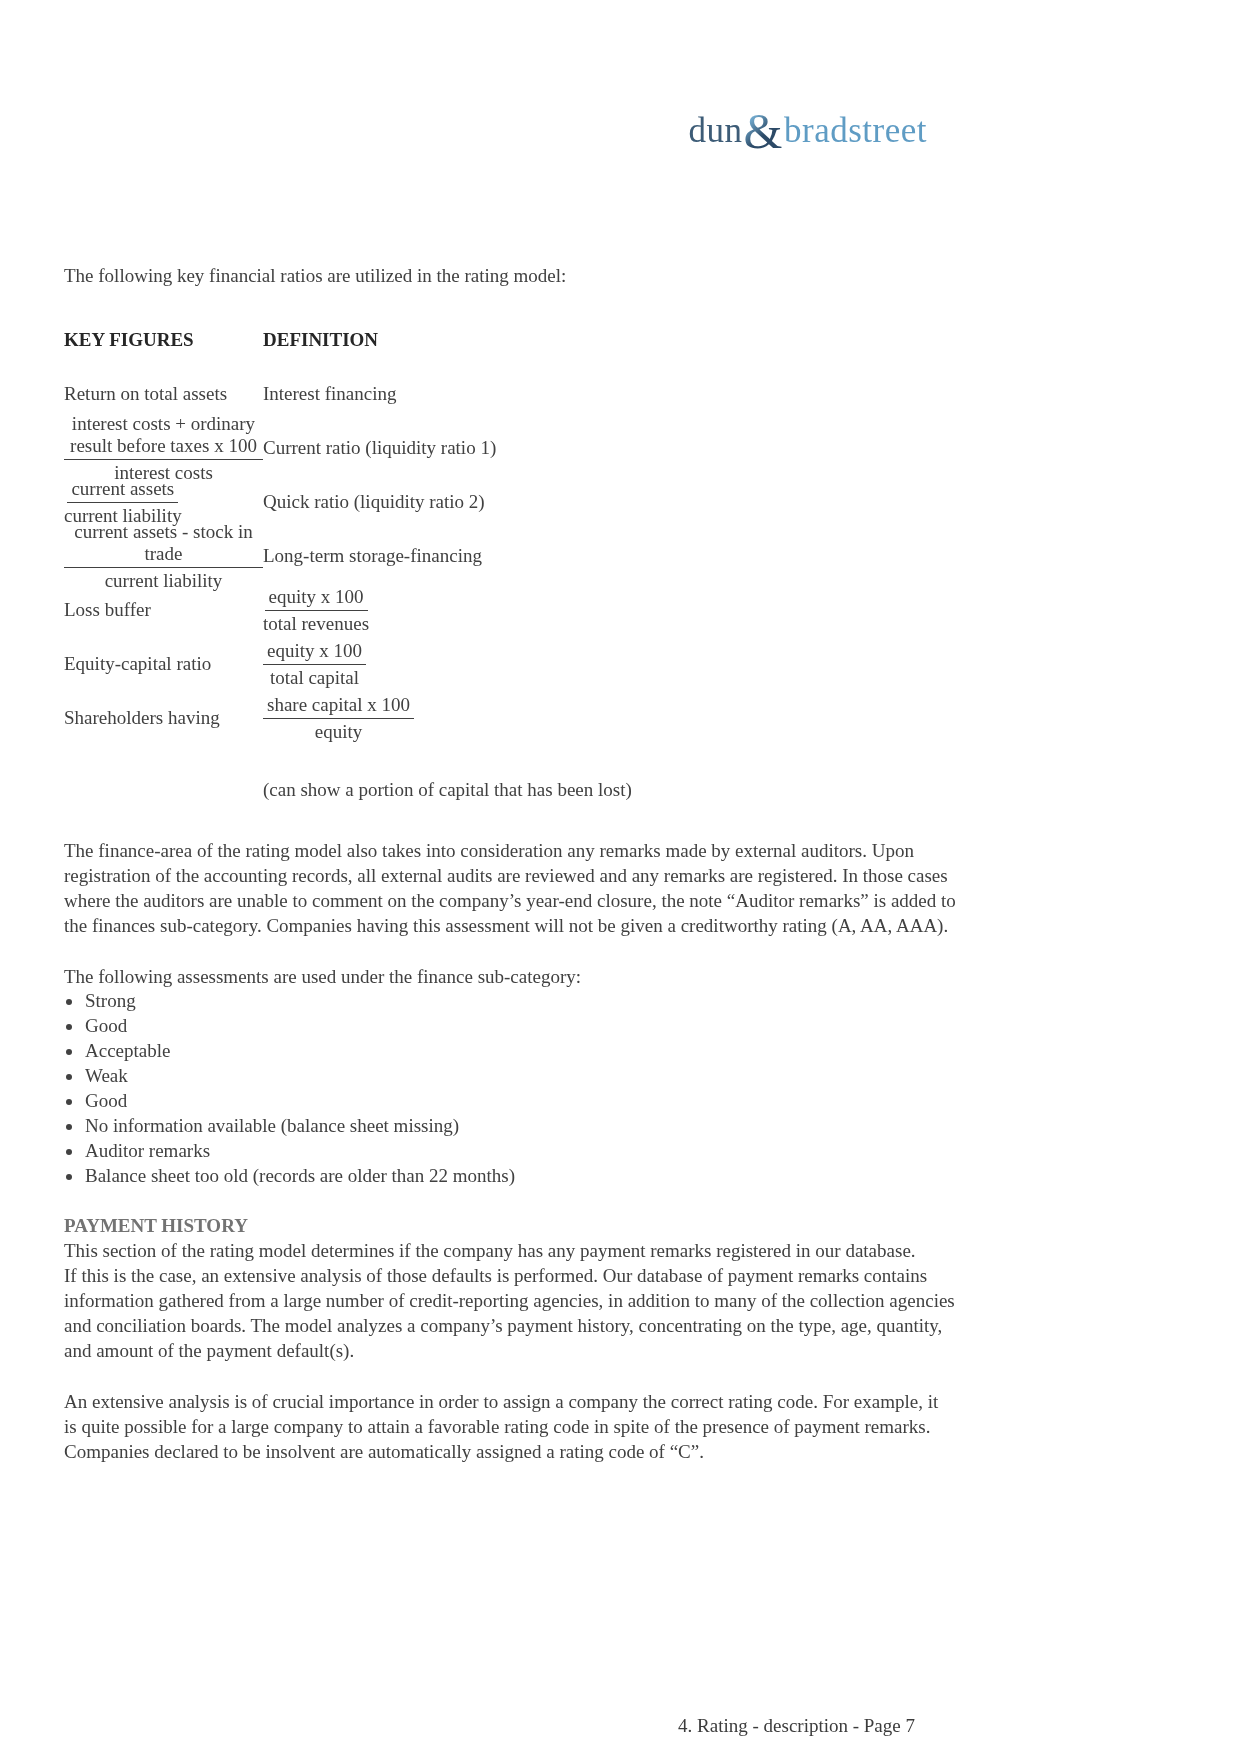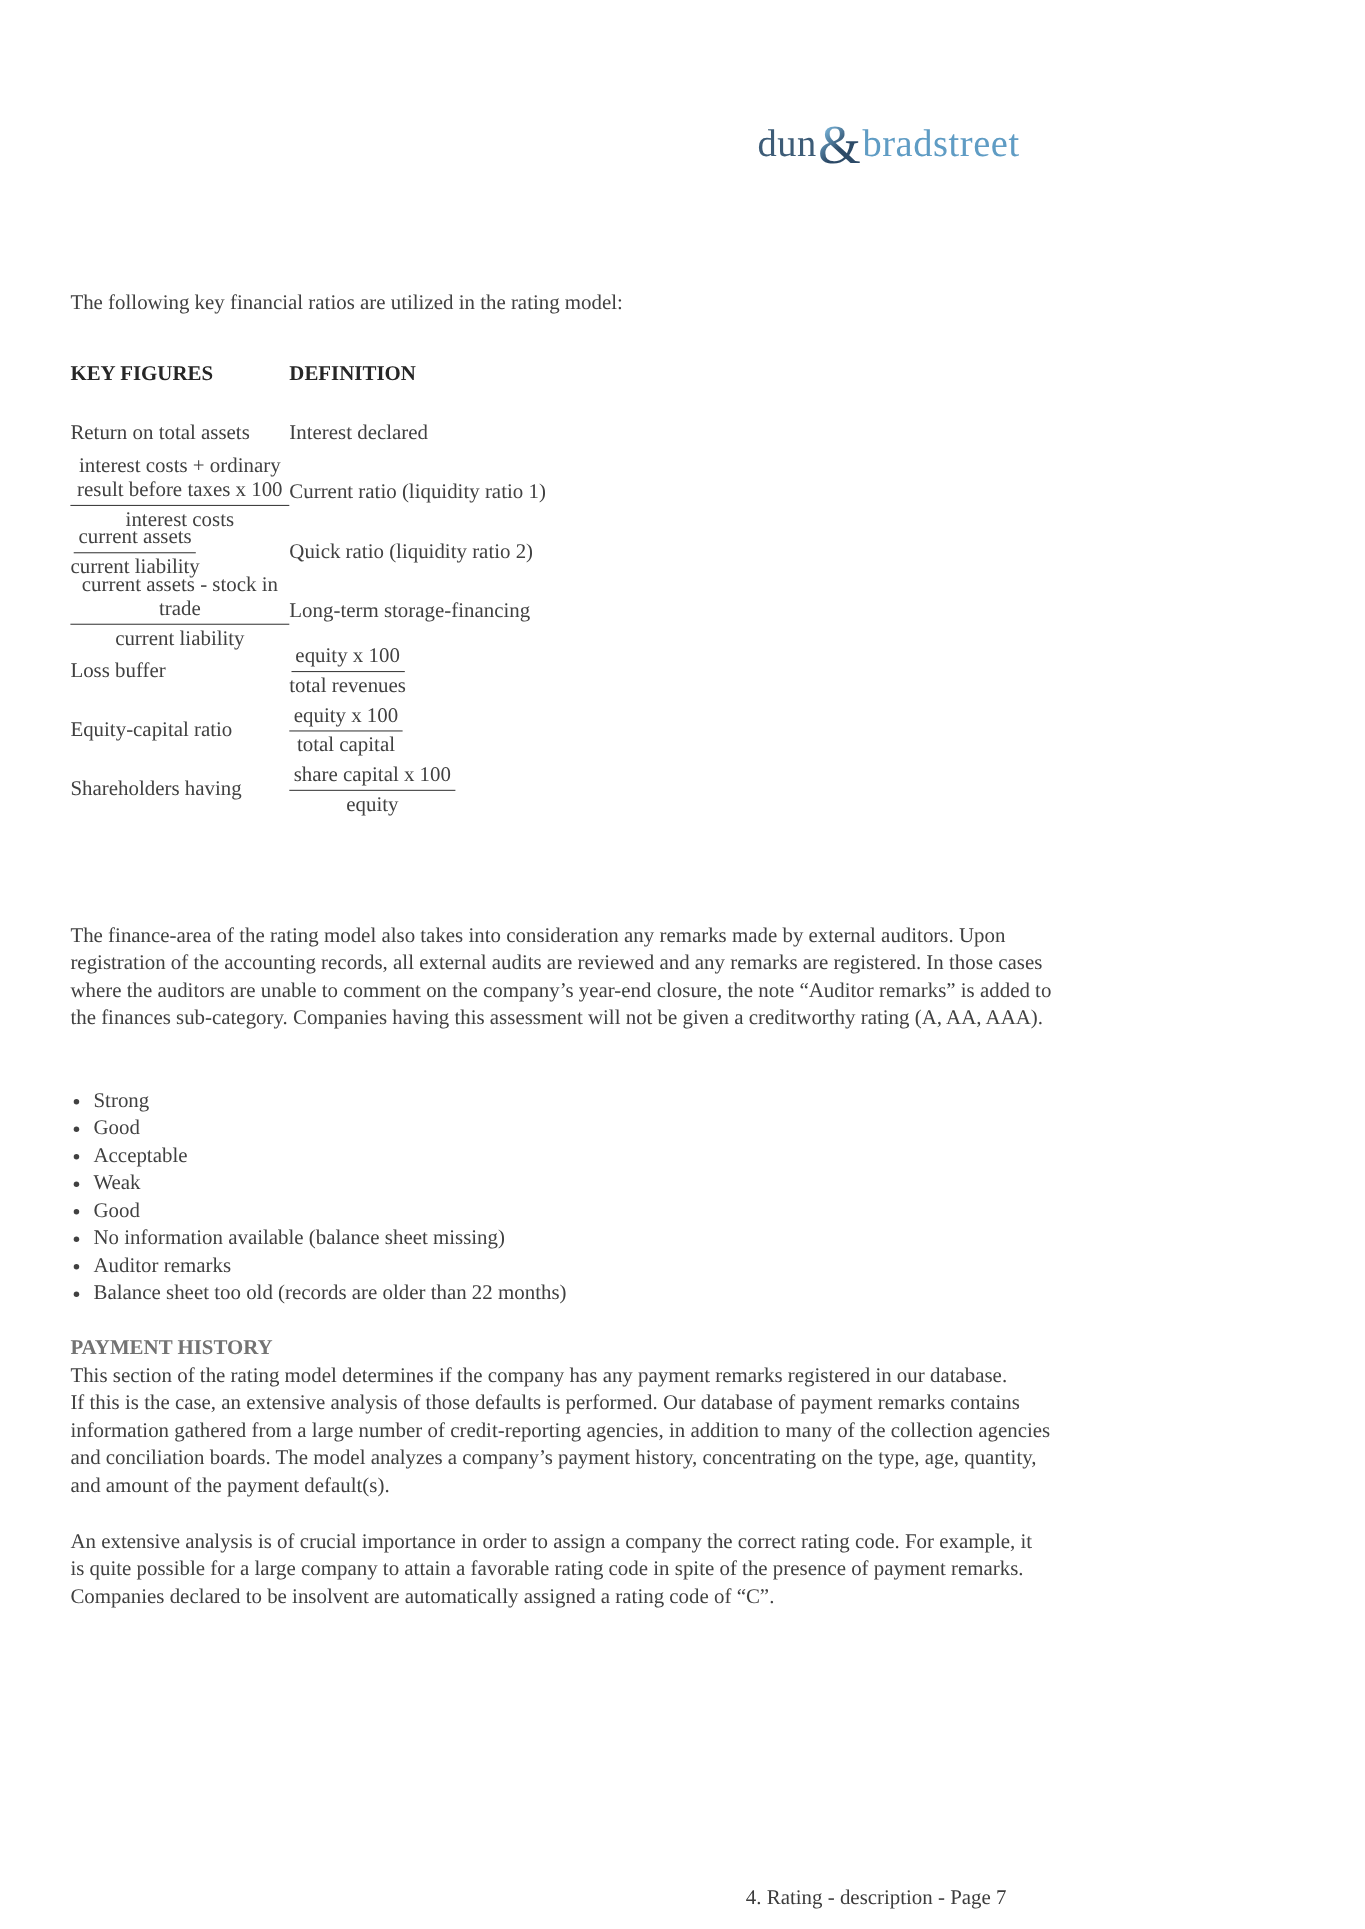--- a/index.html
+++ b/index.html
@@ -98,7 +98,7 @@
 
     <div class="cell-label">Return on total assets</div>
 
-    <div class="cell-label">Interest declared</div>
+    <div class="cell-label">Interest financing</div>
     <div><span class="frac"><span class="num">interest costs + ordinary result before taxes x 100</span><span class="den">interest costs</span></span></div>
 
     <div class="cell-label">Current ratio (liquidity ratio 1)</div>

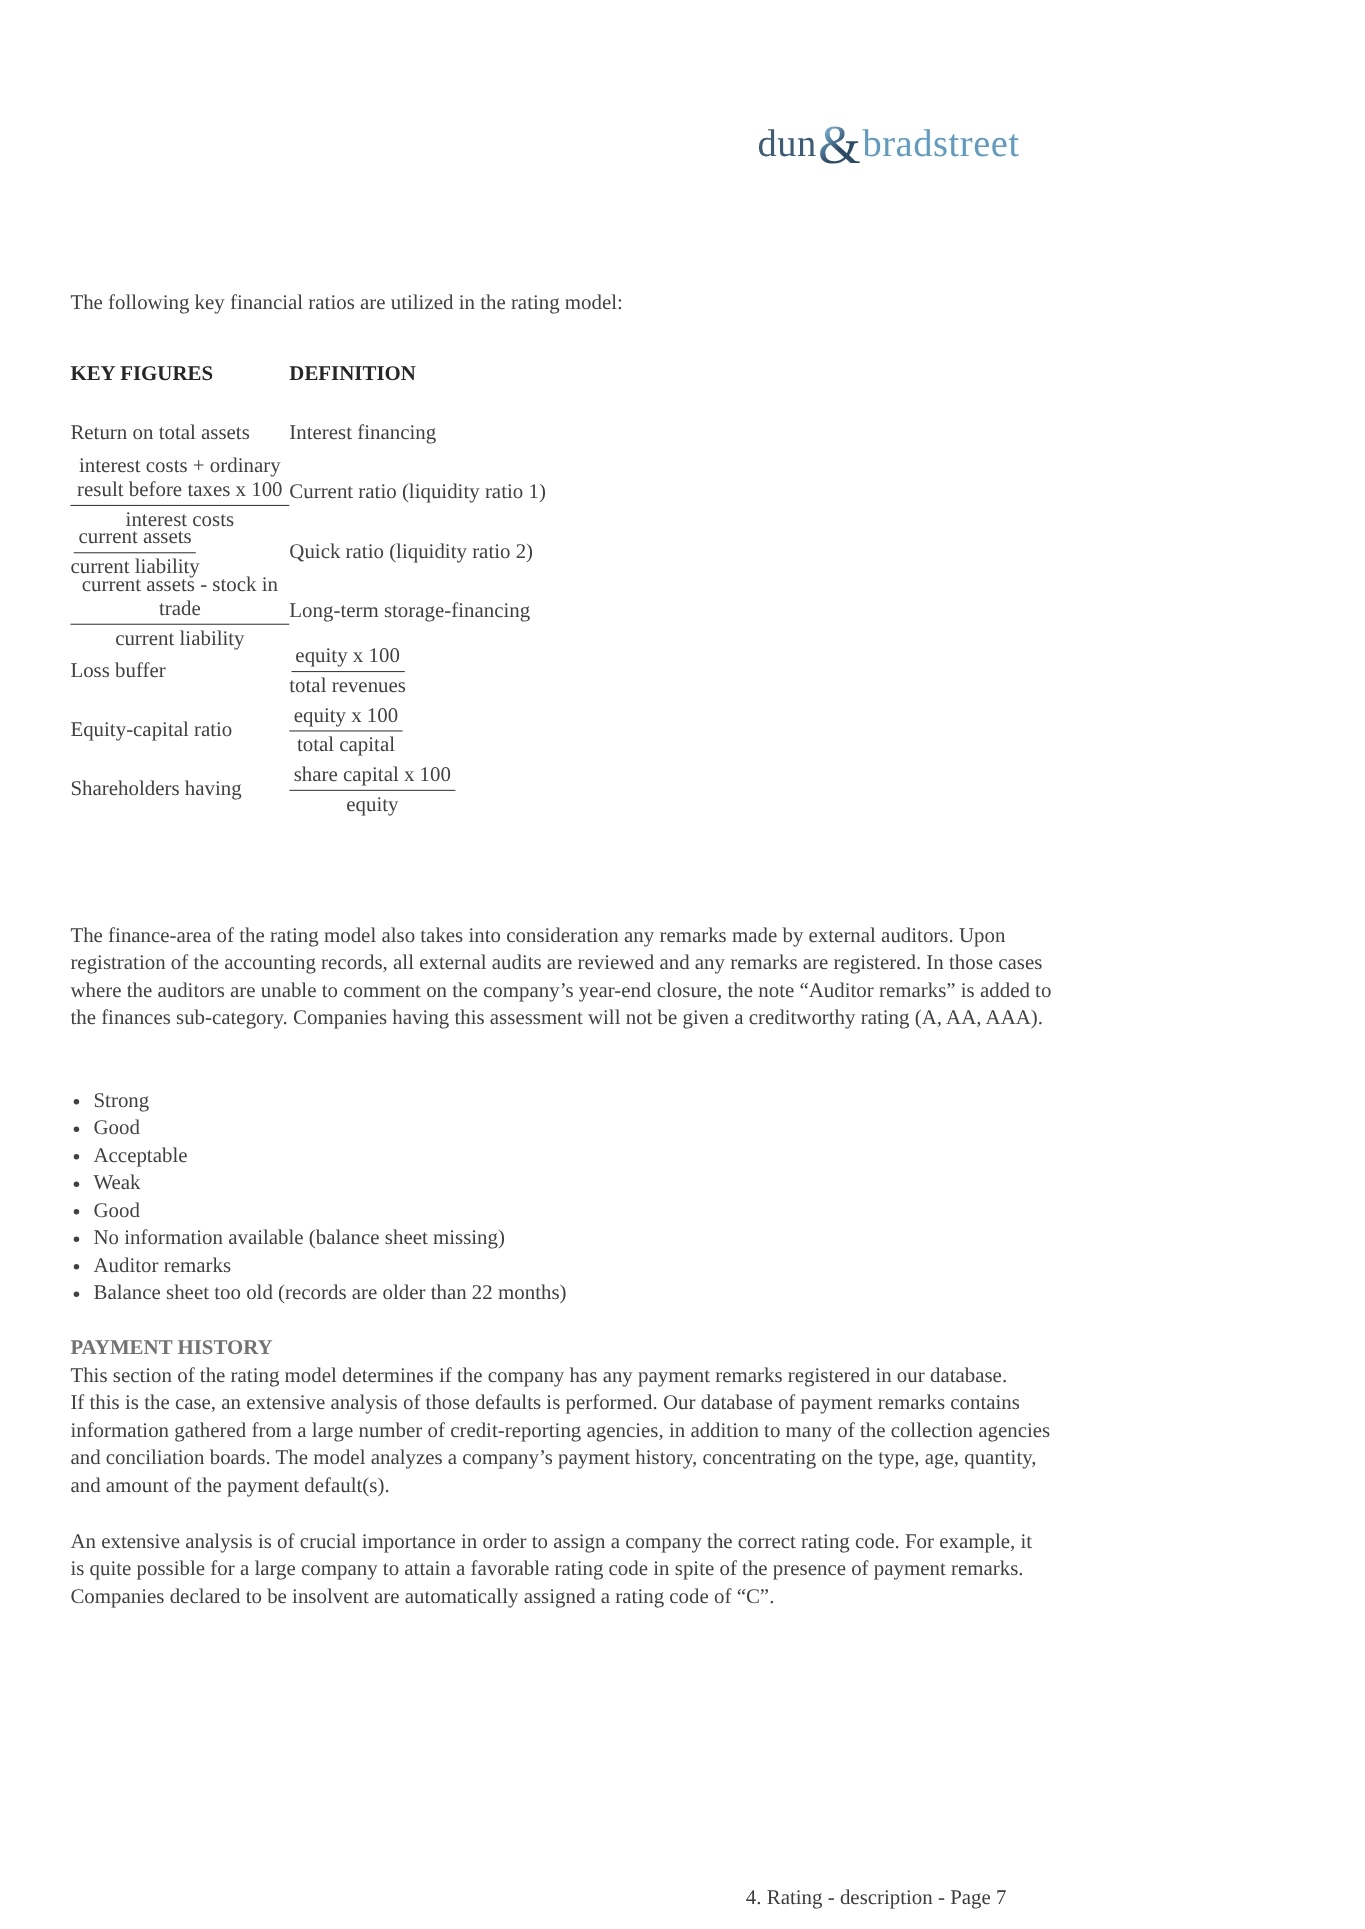--- a/index.html
+++ b/index.html
@@ -119,6 +119,7 @@
     <div><span class="frac"><span class="num">share capital x 100</span><span class="den">equity</span></span></div>
   </div>
 
+  <div class="table-note">(can show a portion of capital that has been lost)</div>
 
   <div class="para p-finance">The finance-area of the rating model also takes into consideration any remarks made by external auditors. Upon
 registration of the accounting records, all external audits are reviewed and any remarks are registered. In those cases

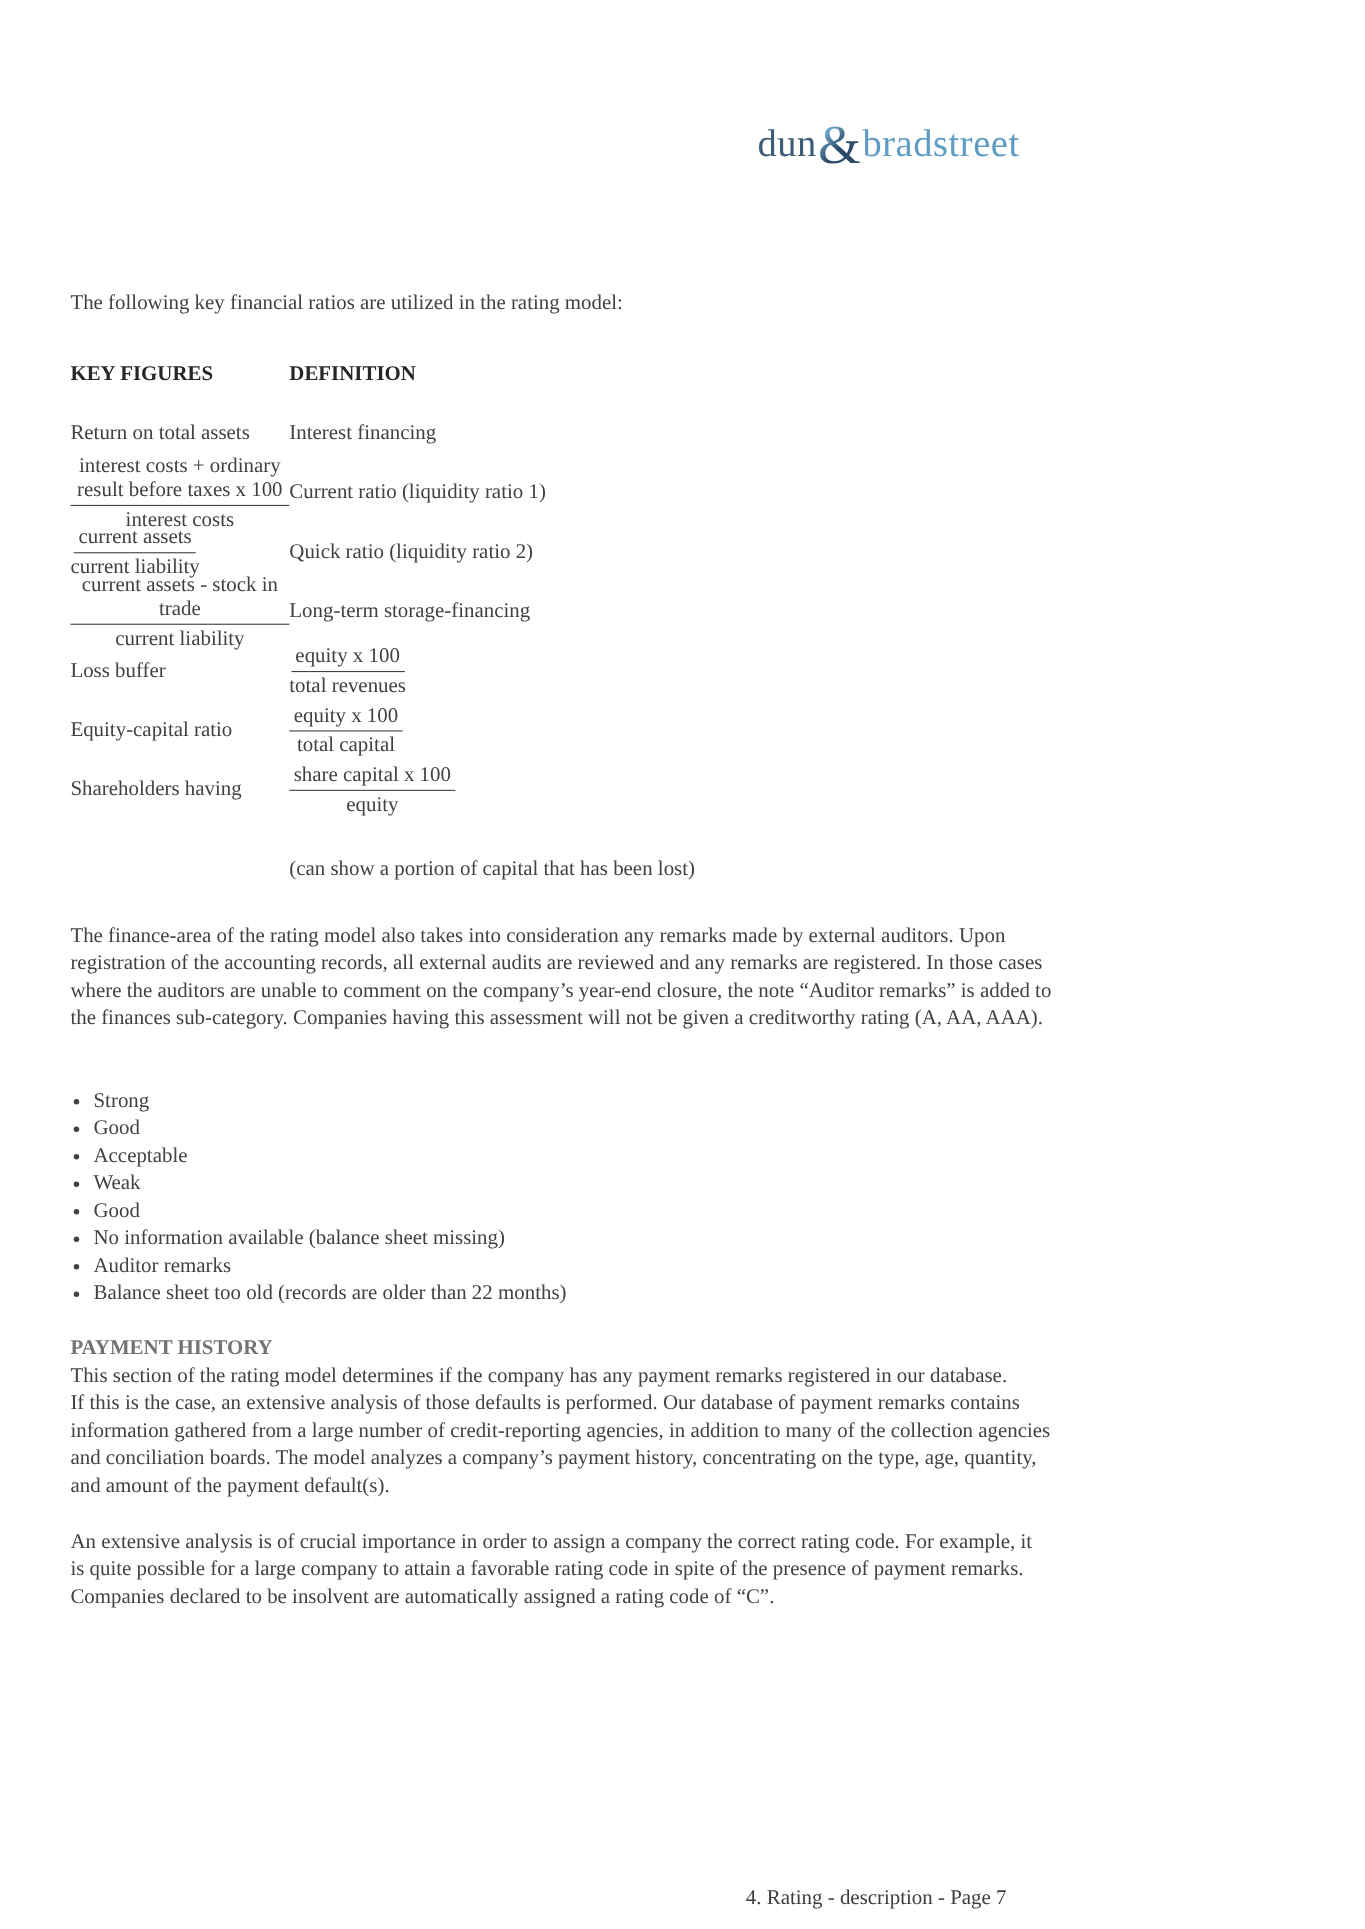--- a/index.html
+++ b/index.html
@@ -126,6 +126,7 @@
 where the auditors are unable to comment on the company’s year-end closure, the note “Auditor remarks” is added to
 the finances sub-category. Companies having this assessment will not be given a creditworthy rating (A, AA, AAA).</div>
 
+  <div class="para p-assess-intro">The following assessments are used under the finance sub-category:</div>
   <ul class="assess-list">
     <li>Strong</li>
     <li>Good</li>

